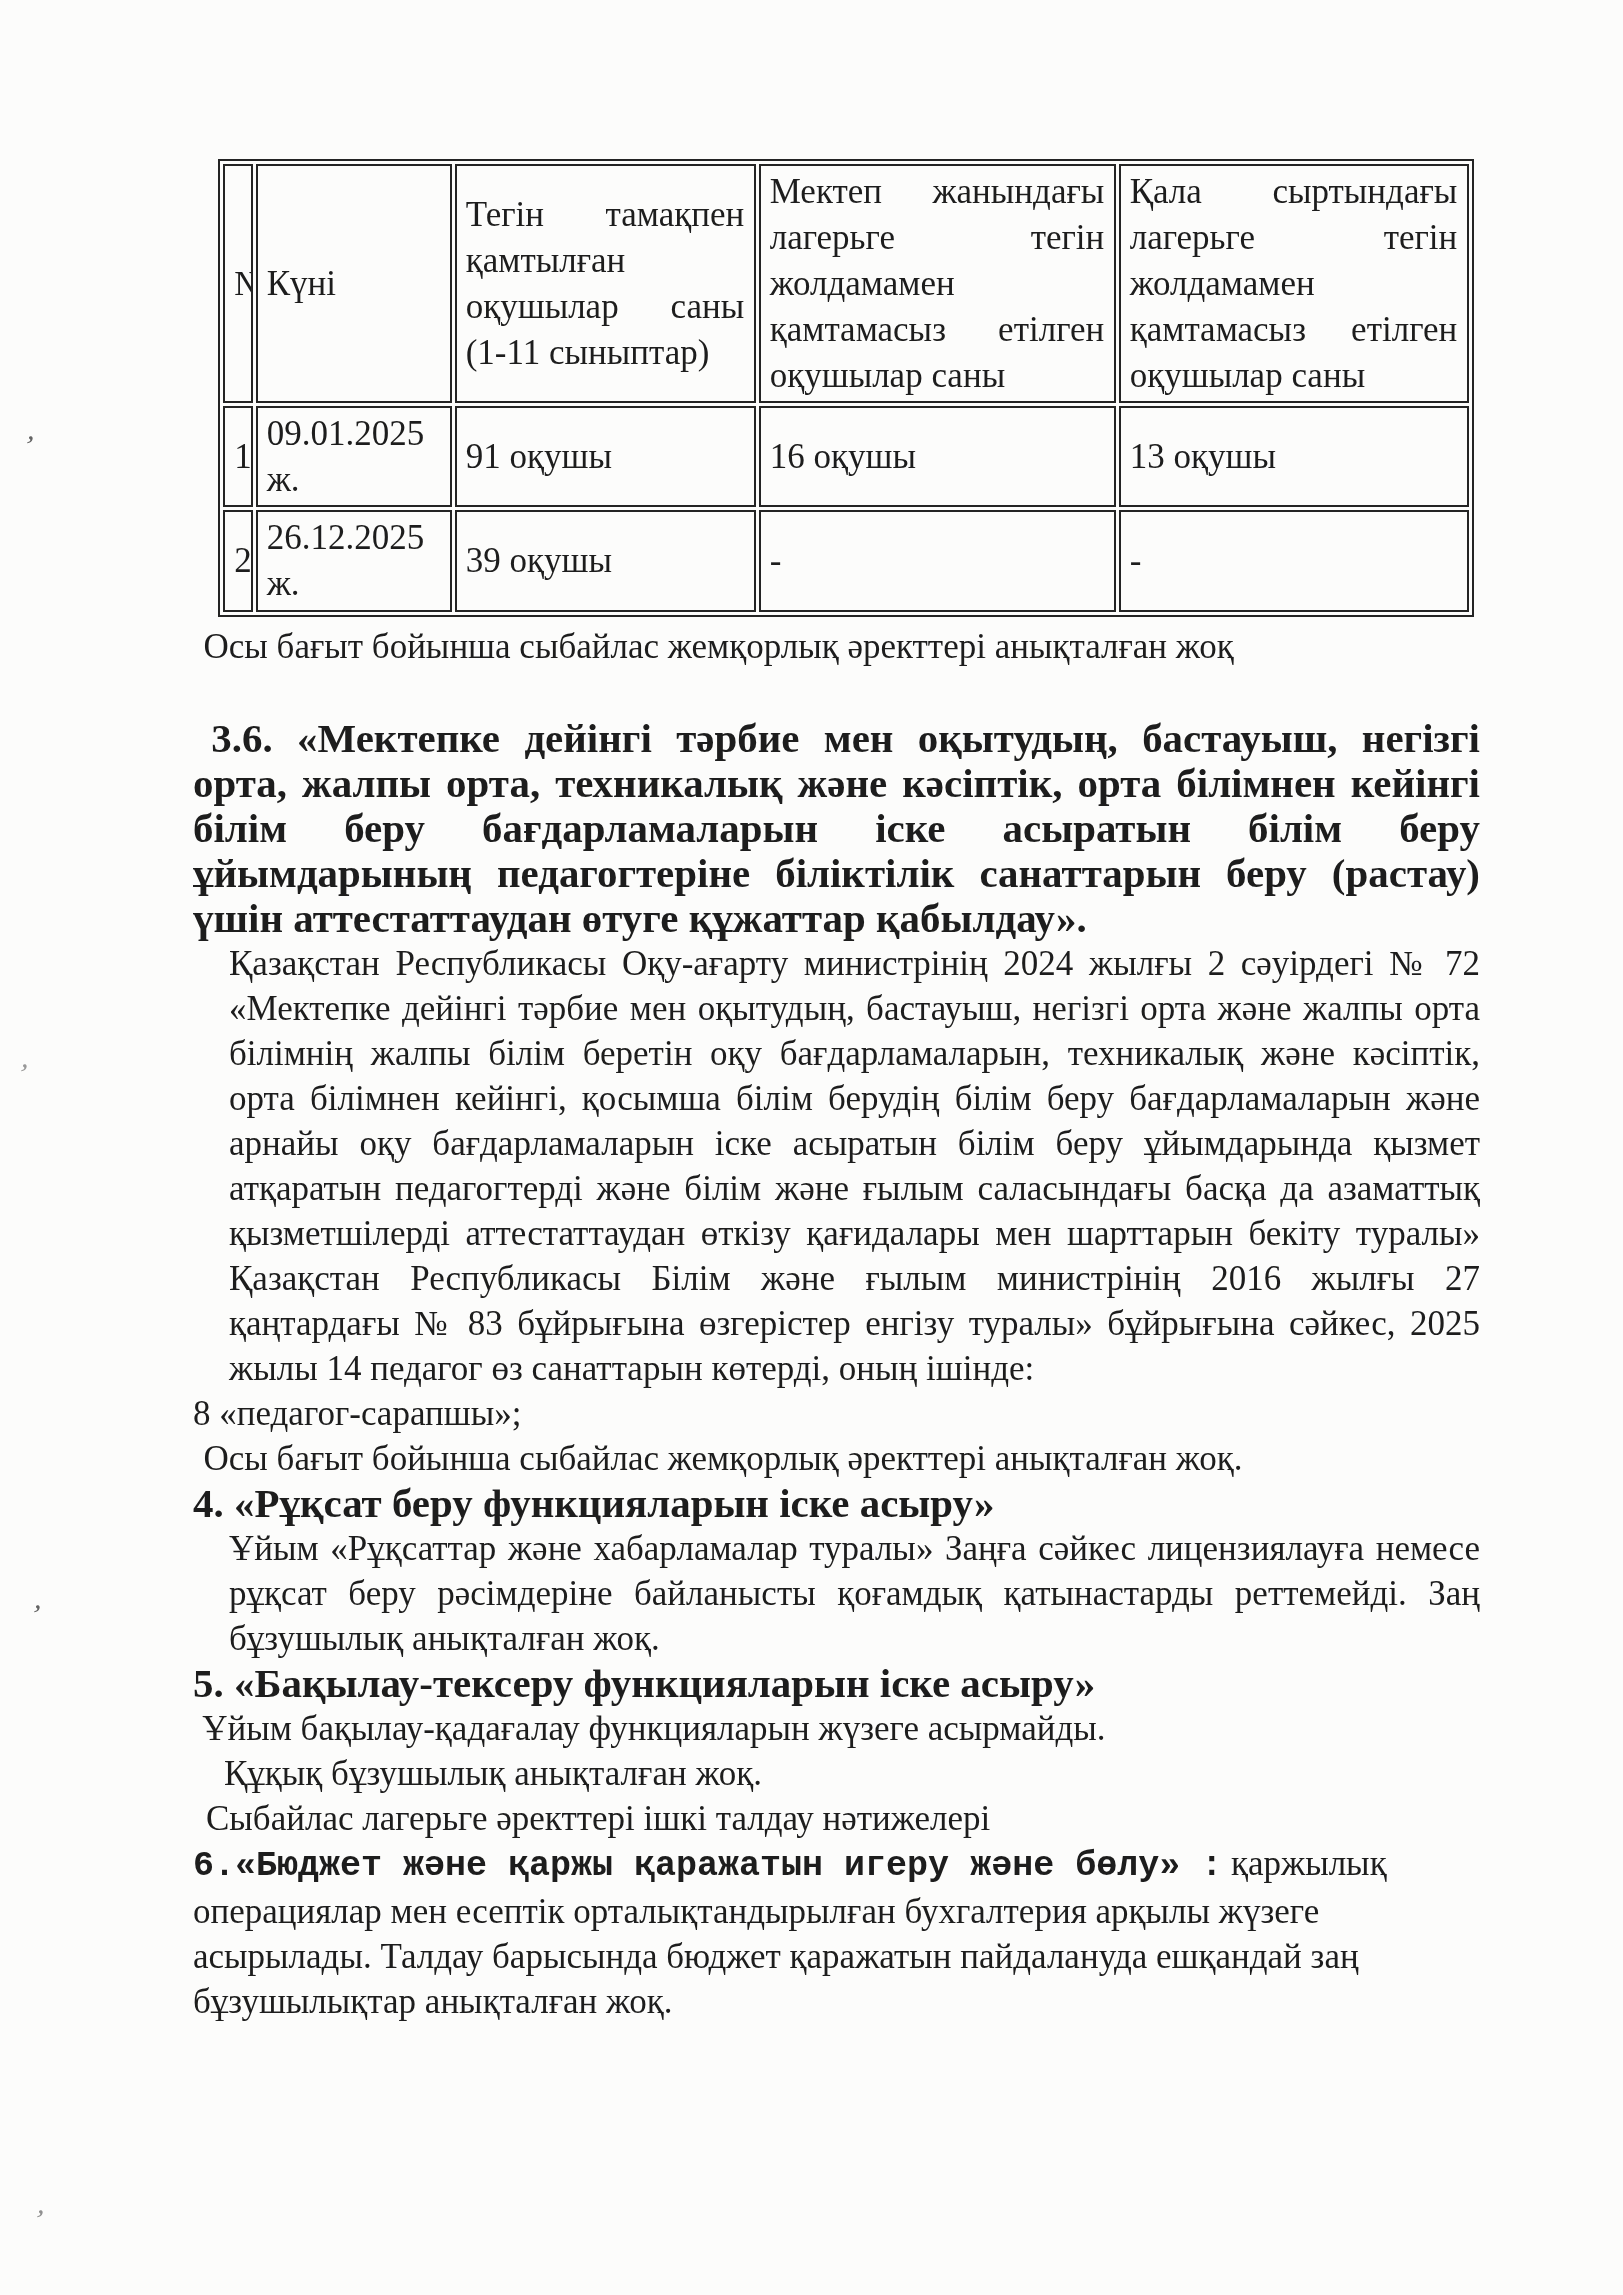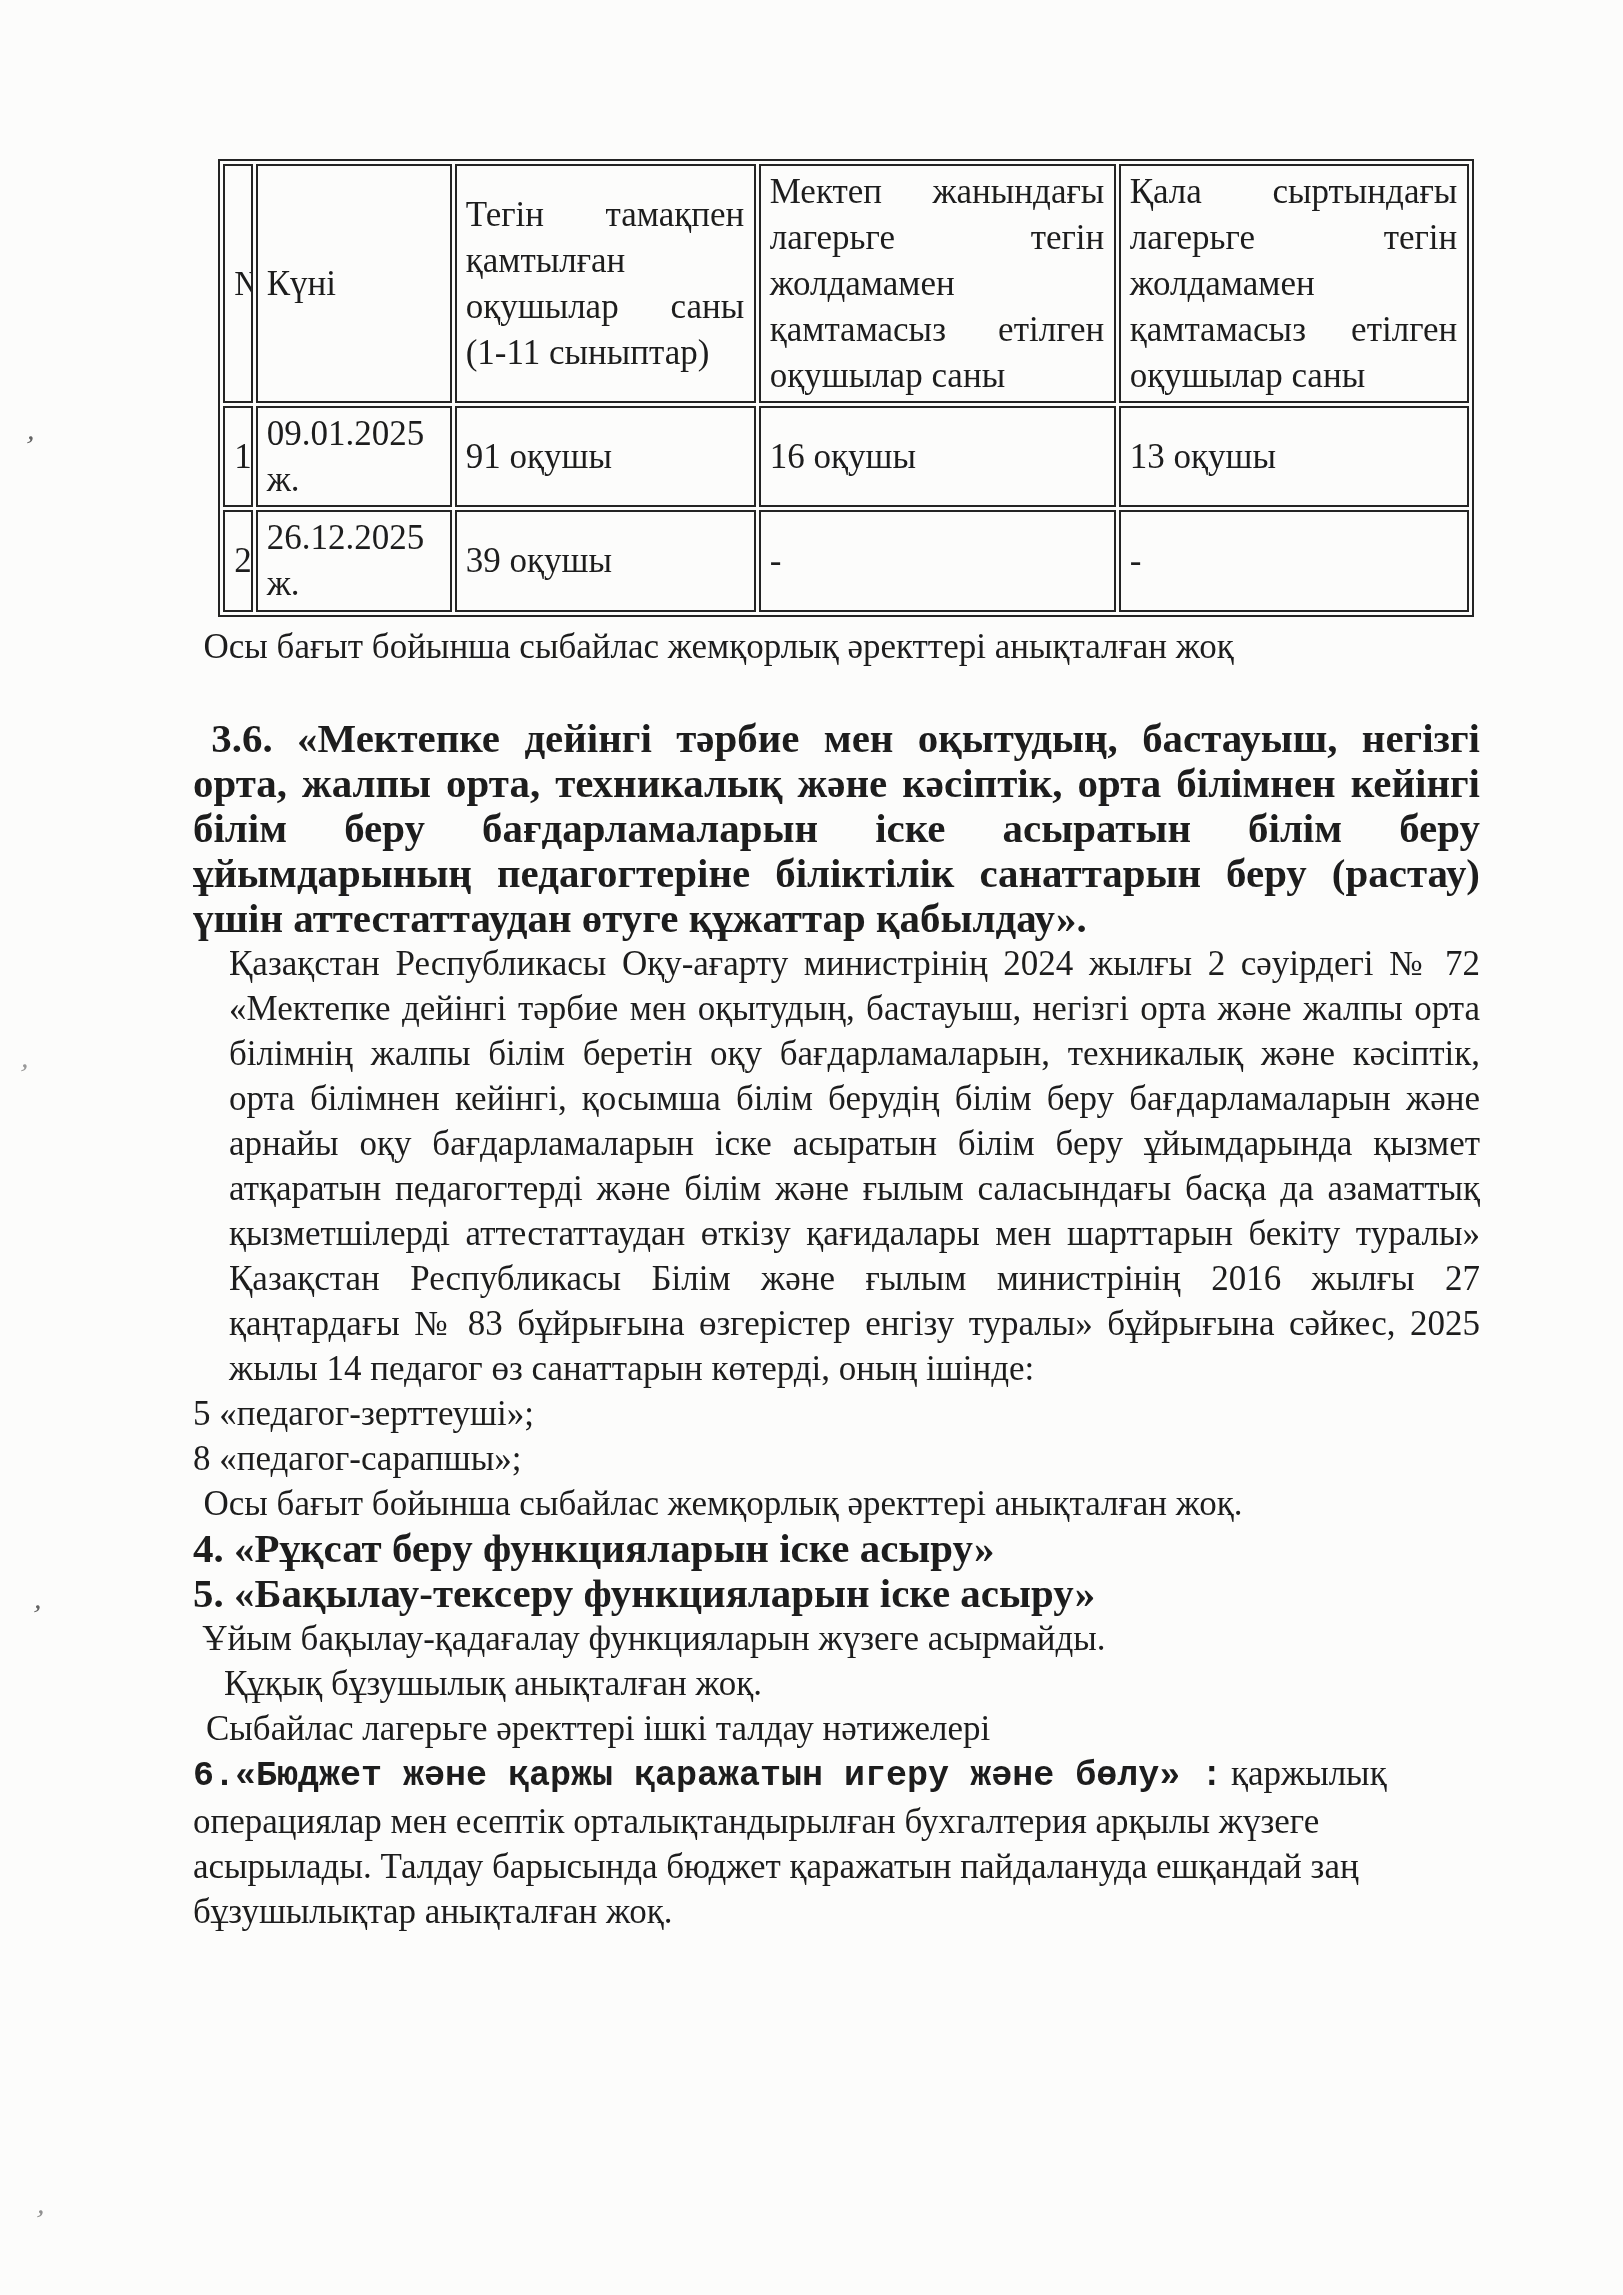--- a/index.html
+++ b/index.html
@@ -116,7 +116,6 @@
 
     <p class="para">Қазақстан Республикасы Оқу-ағарту министрінің 2024 жылғы 2 сәуірдегі № 72 «Мектепке дейінгі тәрбие мен оқытудың, бастауыш, негізгі орта және жалпы орта білімнің жалпы білім беретін оқу бағдарламаларын, техникалық және кәсіптік, орта білімнен кейінгі, қосымша білім берудің білім беру бағдарламаларын және арнайы оқу бағдарламаларын іске асыратын білім беру ұйымдарында қызмет атқаратын педагогтерді және білім және ғылым саласындағы басқа да азаматтық қызметшілерді аттестаттаудан өткізу қағидалары мен шарттарын бекіту туралы» Қазақстан Республикасы Білім және ғылым министрінің 2016 жылғы 27 қаңтардағы № 83 бұйрығына өзгерістер енгізу туралы» бұйрығына сәйкес, 2025 жылы 14 педагог өз санаттарын көтерді, оның ішінде:</p>
 
-    <p class="plist">5 «педагог-зерттеуші»;</p>
     <p class="plist">8 «педагог-сарапшы»;</p>
 
     <p class="note2">Осы бағыт бойынша сыбайлас жемқорлық әректтері анықталған жоқ.</p>

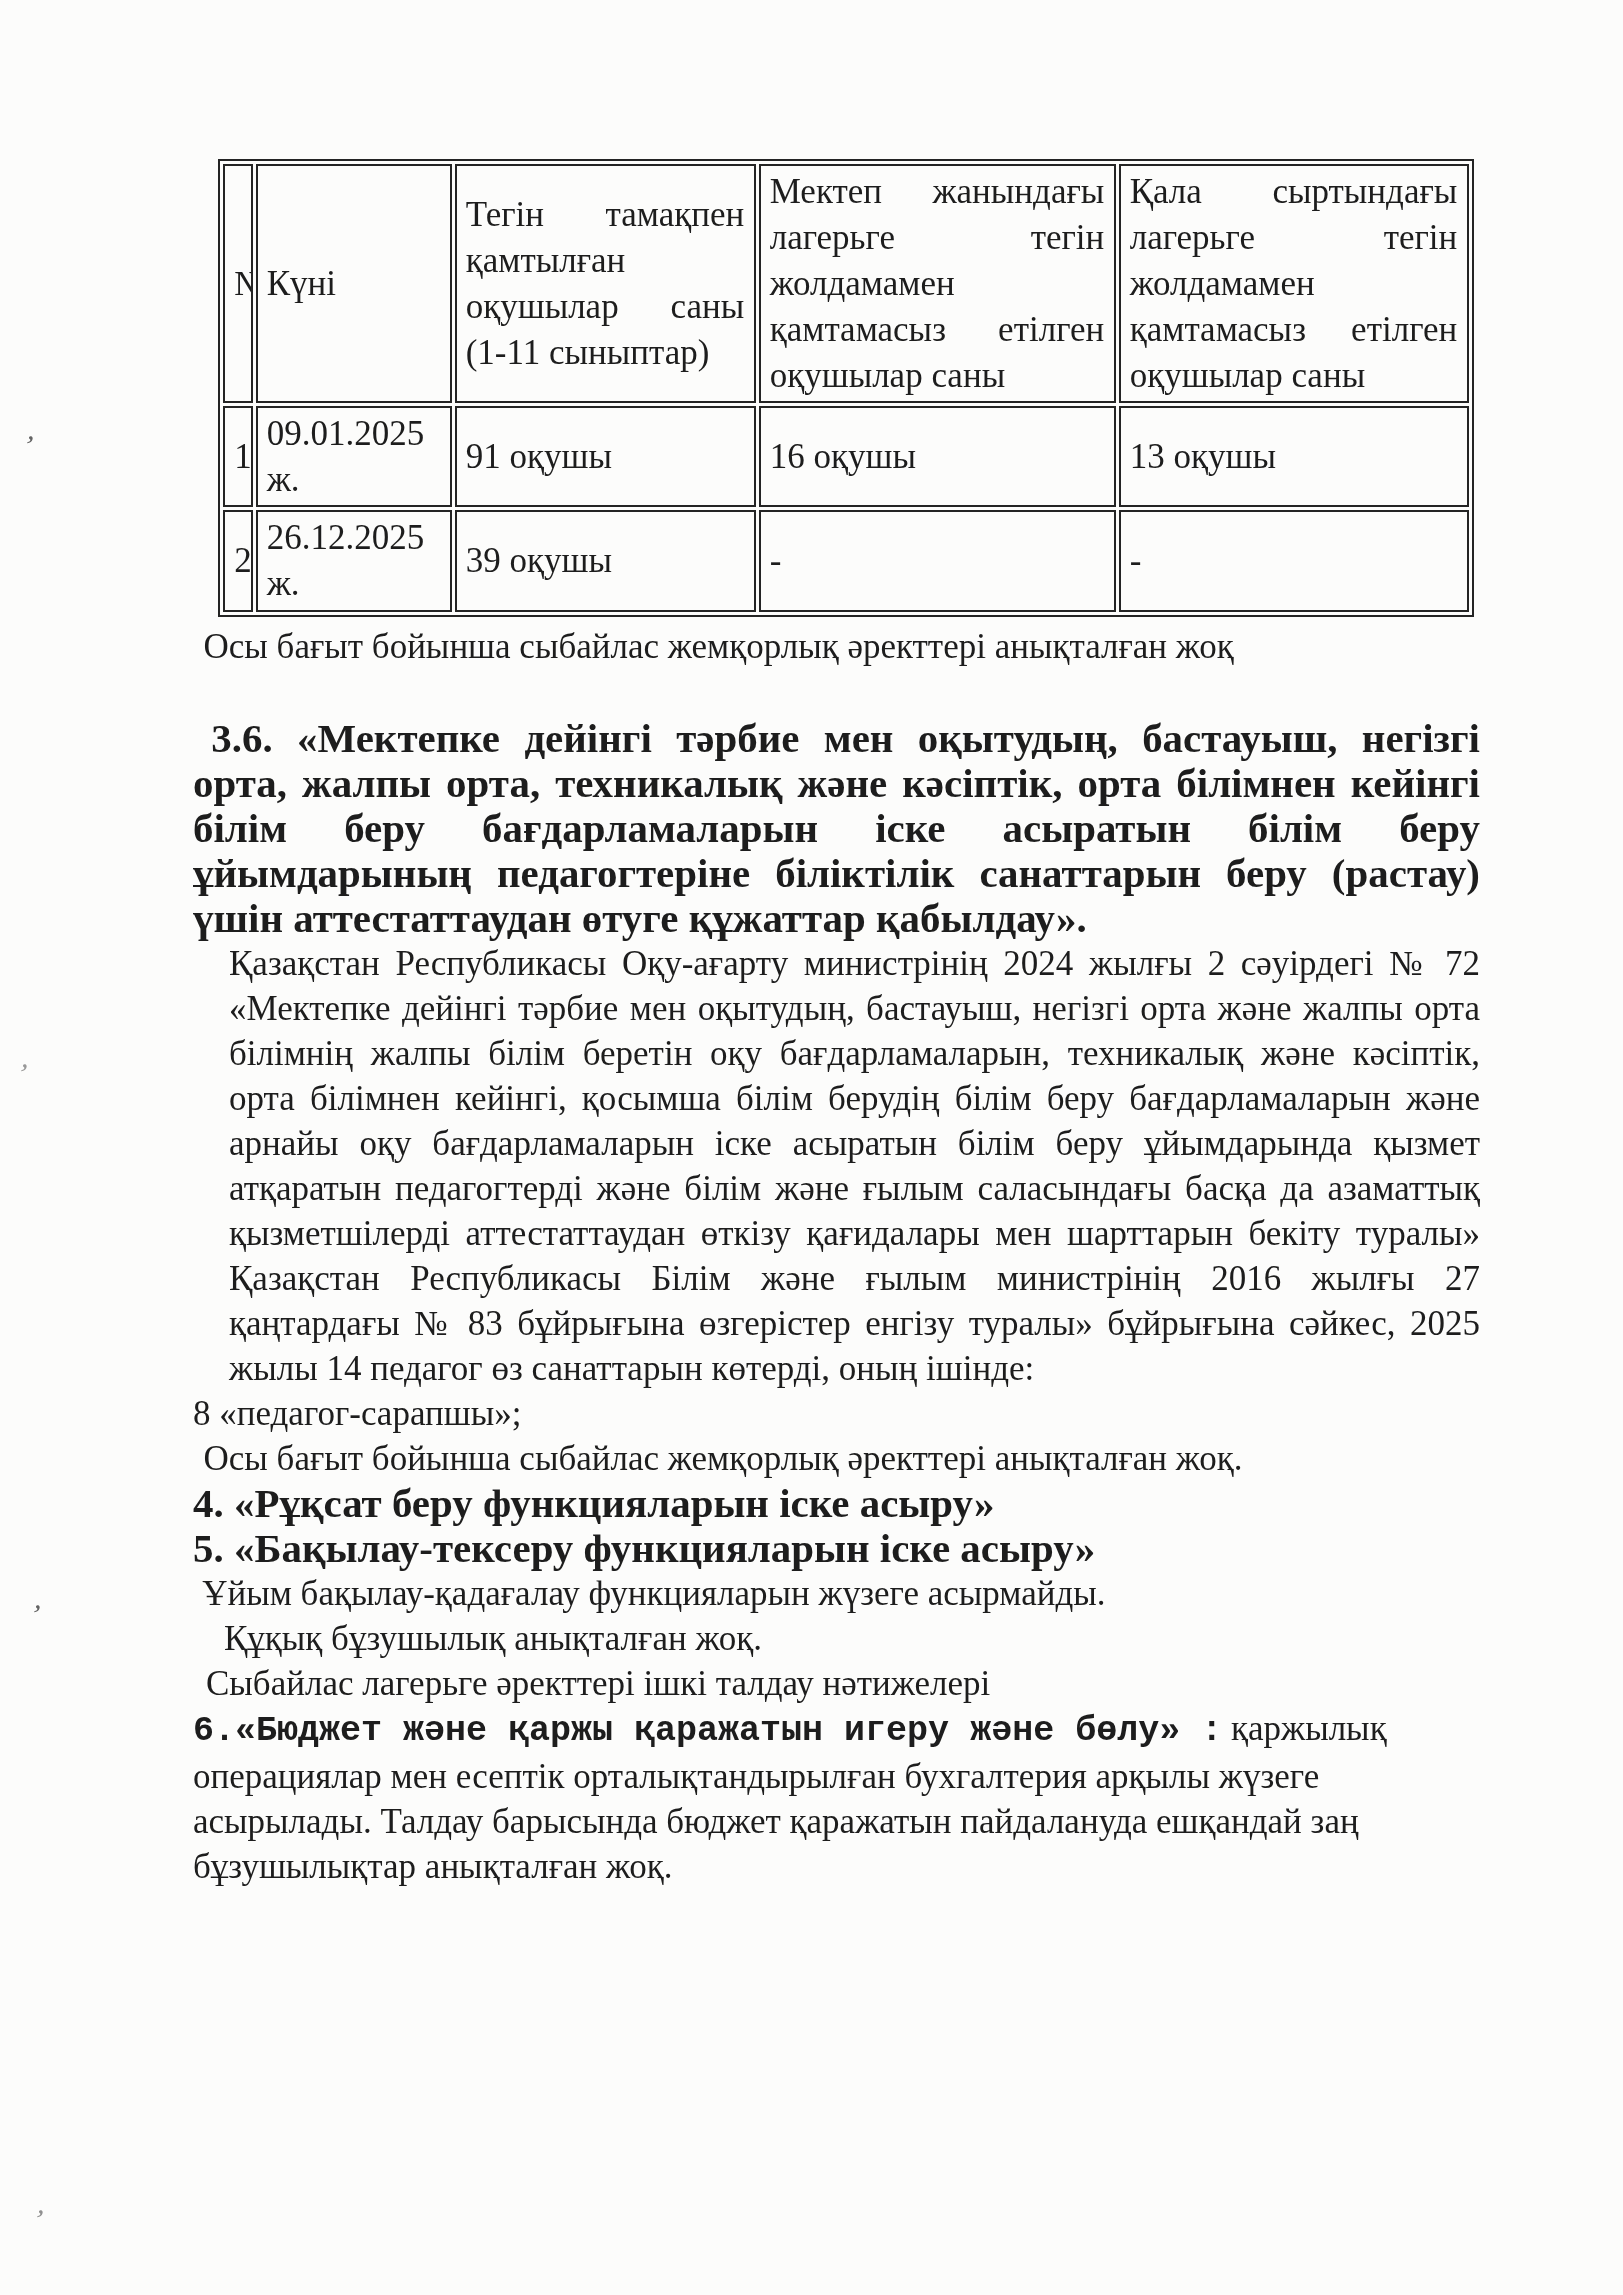--- a/index.html
+++ b/index.html
@@ -121,6 +121,7 @@
     <p class="note2">Осы бағыт бойынша сыбайлас жемқорлық әректтері анықталған жоқ.</p>
 
     <h3 class="hbold">4. «Рұқсат беру функцияларын іске асыру»</h3>
+    <p class="para">Ұйым «Рұқсаттар және хабарламалар туралы» Заңға сәйкес лицензиялауға немесе рұқсат беру рәсімдеріне байланысты қоғамдық қатынастарды реттемейді. Заң бұзушылық анықталған жоқ.</p>
 
     <h3 class="hbold">5. «Бақылау-тексеру функцияларын іске асыру»</h3>
     <p class="s5l1">Ұйым бақылау-қадағалау функцияларын жүзеге асырмайды.</p>

